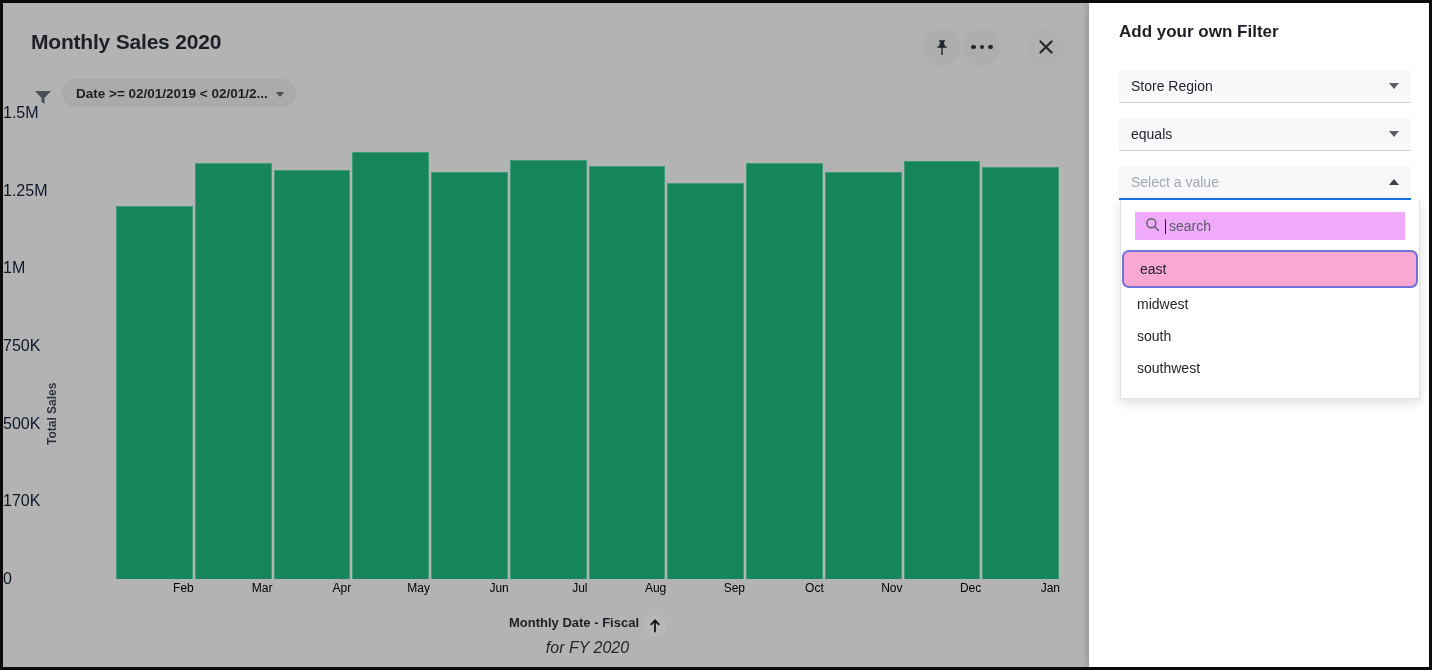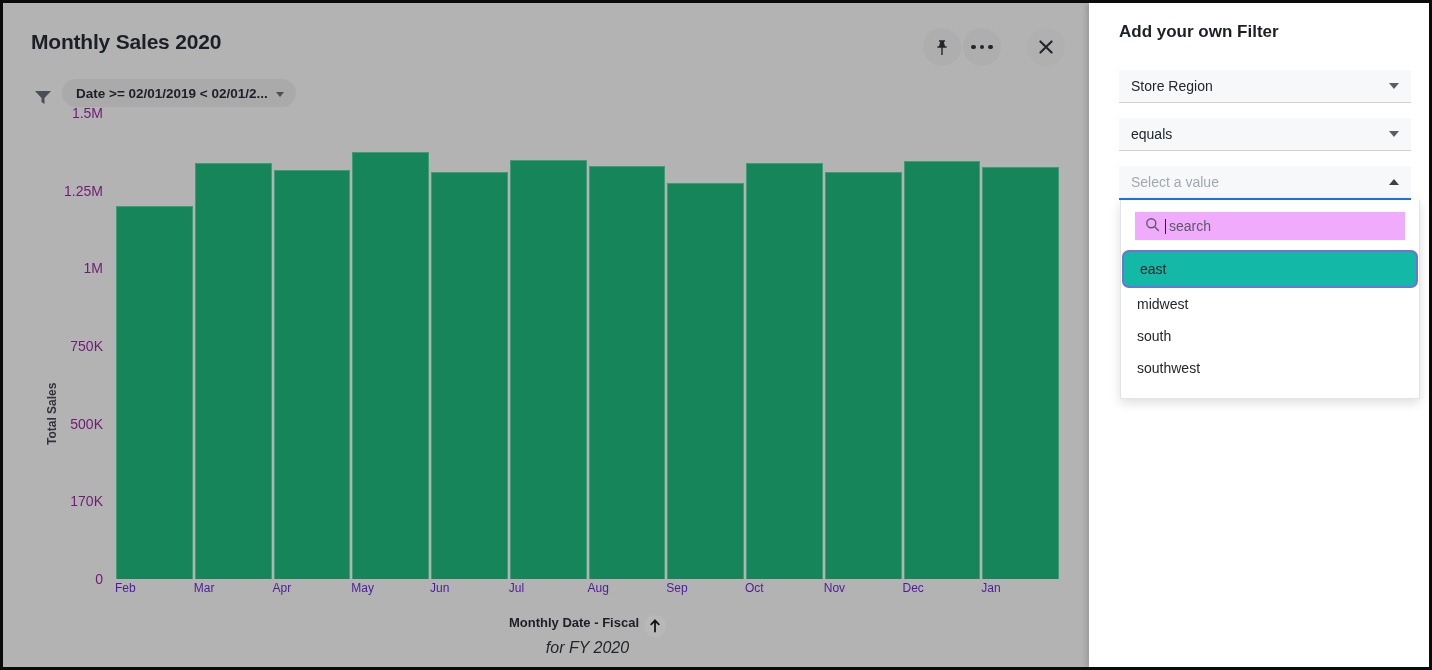--- a/index.html
+++ b/index.html
@@ -130,9 +130,9 @@
     position: absolute;
     right: 0;
     width: 100%;
-    text-align: right;
-    font-size: 14px;
-    color: #701a75;
+    text-align: left;
+    font-size: 16px;
+    color: #0f172a;
     transform: translateY(-50%);
   }
   #y-ticks {

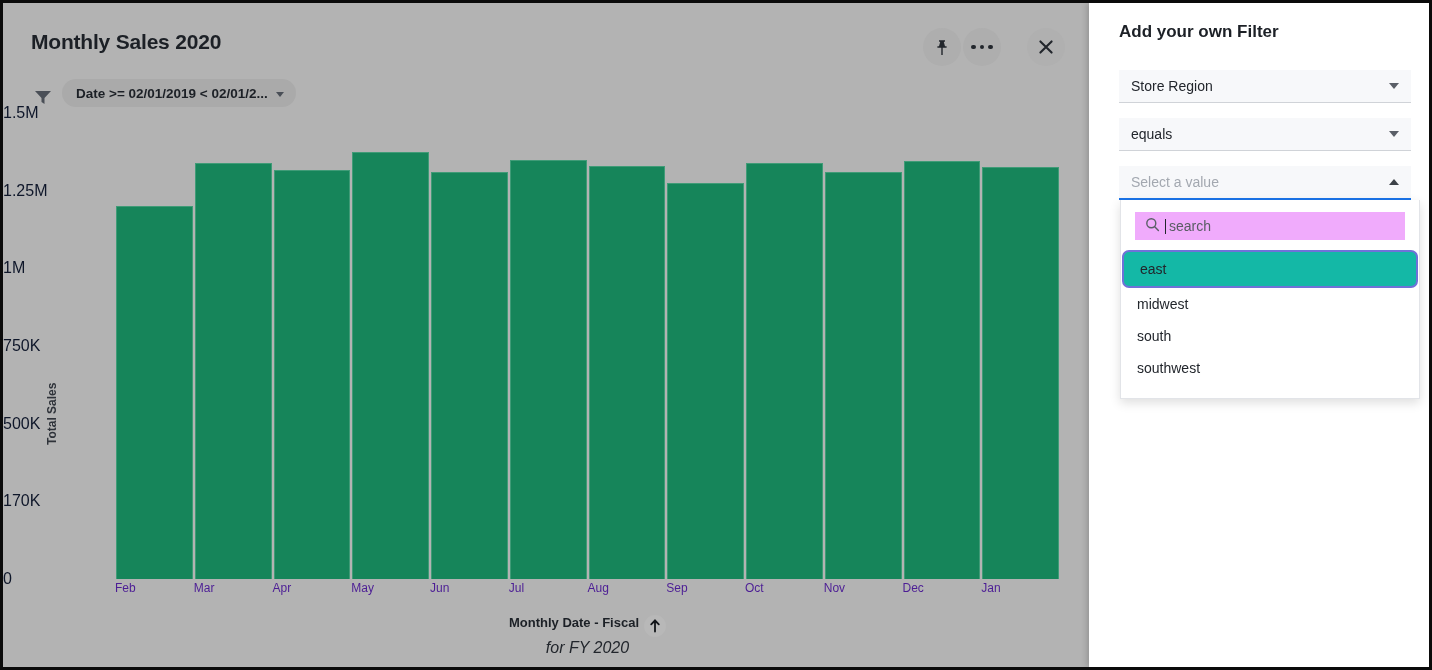--- a/index.html
+++ b/index.html
@@ -314,7 +314,7 @@
     position: relative;
   }
   .dd-option.selected {
-    background: #14b8a6;
+    background: #f9a8d4;
     border: 2px solid #6f72d8;
     border-radius: 7px;
     margin: 0 1px;

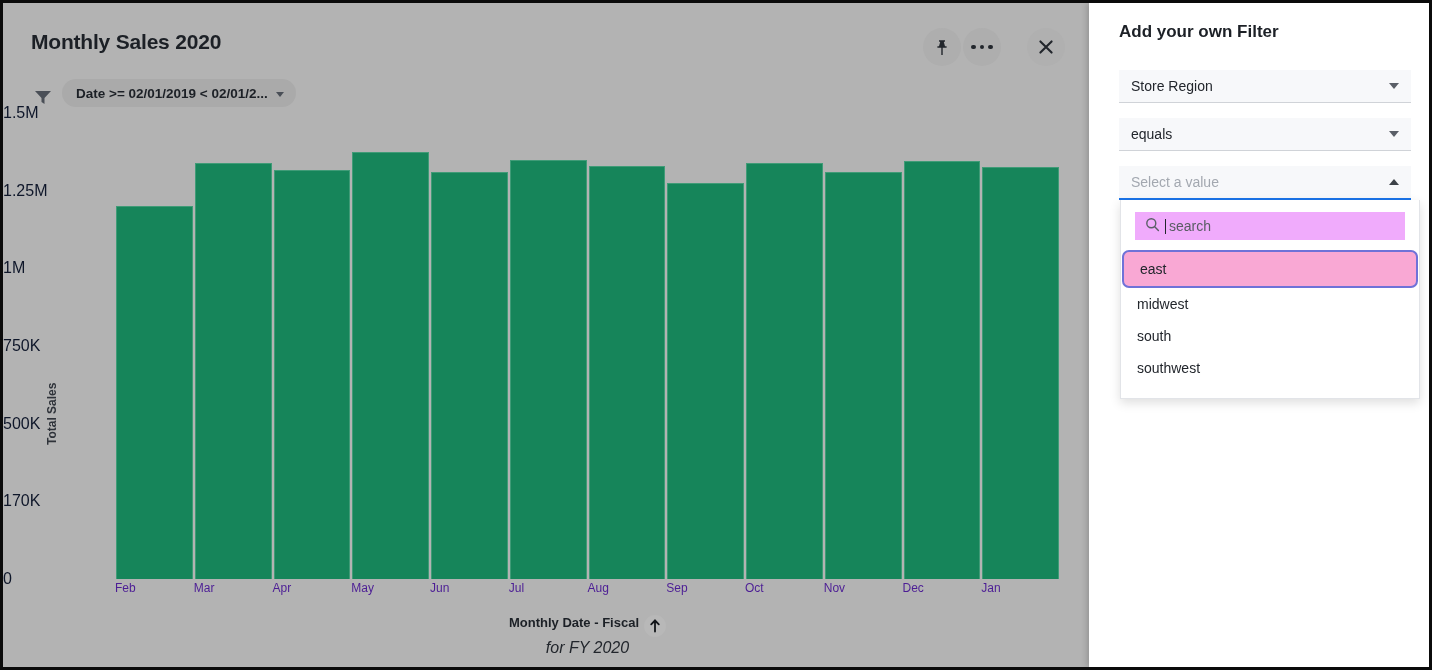--- a/index.html
+++ b/index.html
@@ -176,9 +176,9 @@
   }
   #x-ticks span {
     flex: 1 1 0;
-    text-align: left;
+    text-align: right;
     font-size: 12px;
-    color: #4c1d95;
+    color: #000000;
   }
   #x-axis-title {
     position: absolute;

